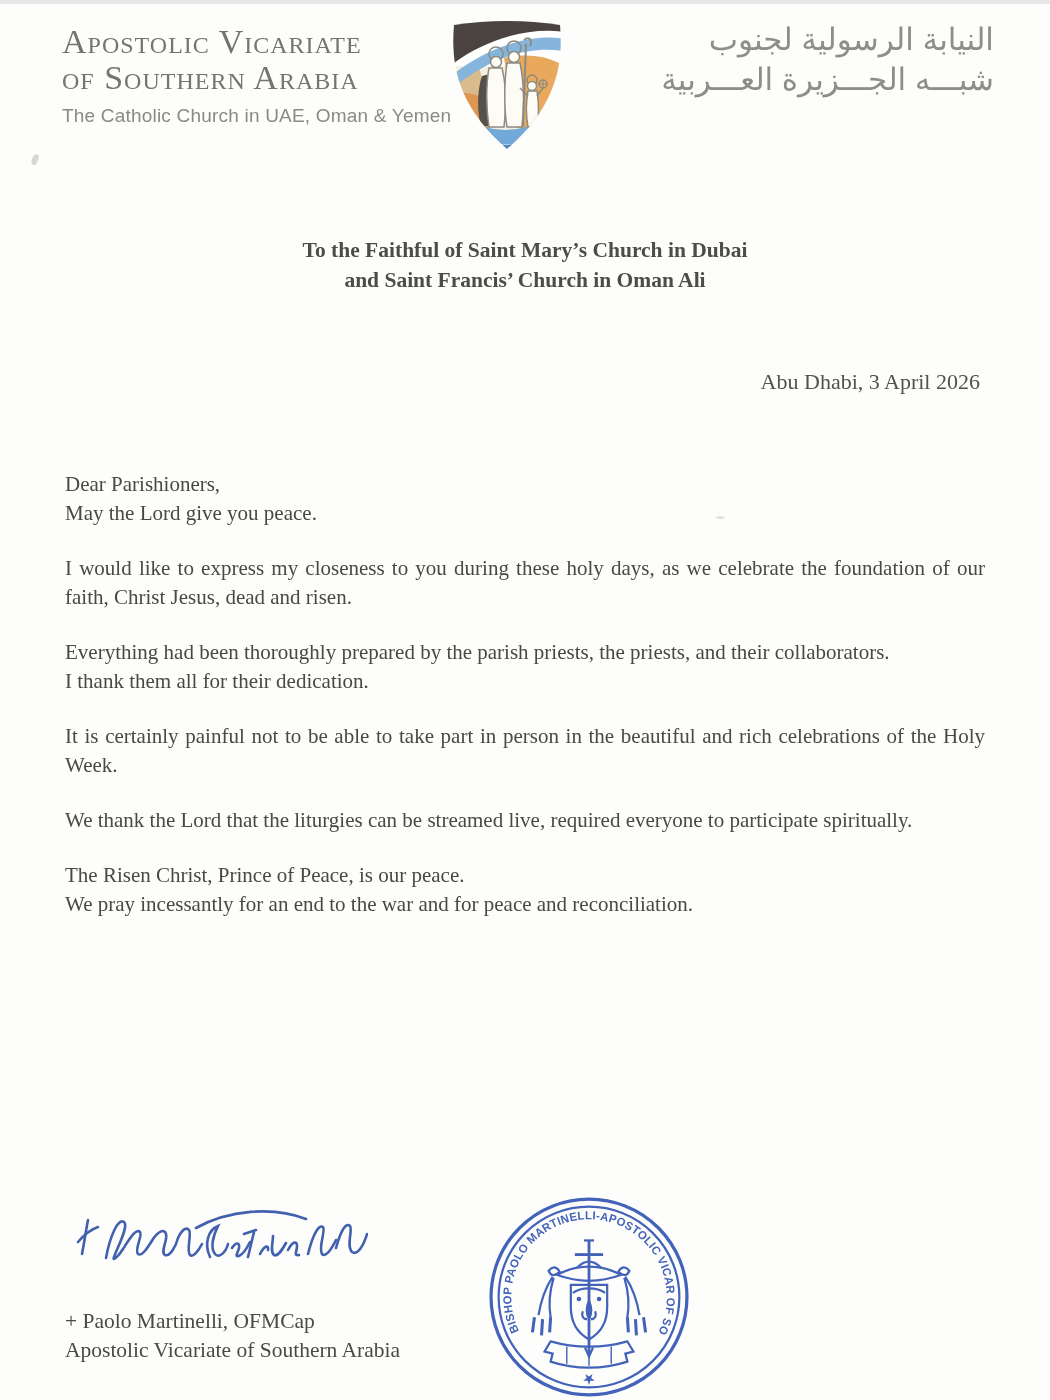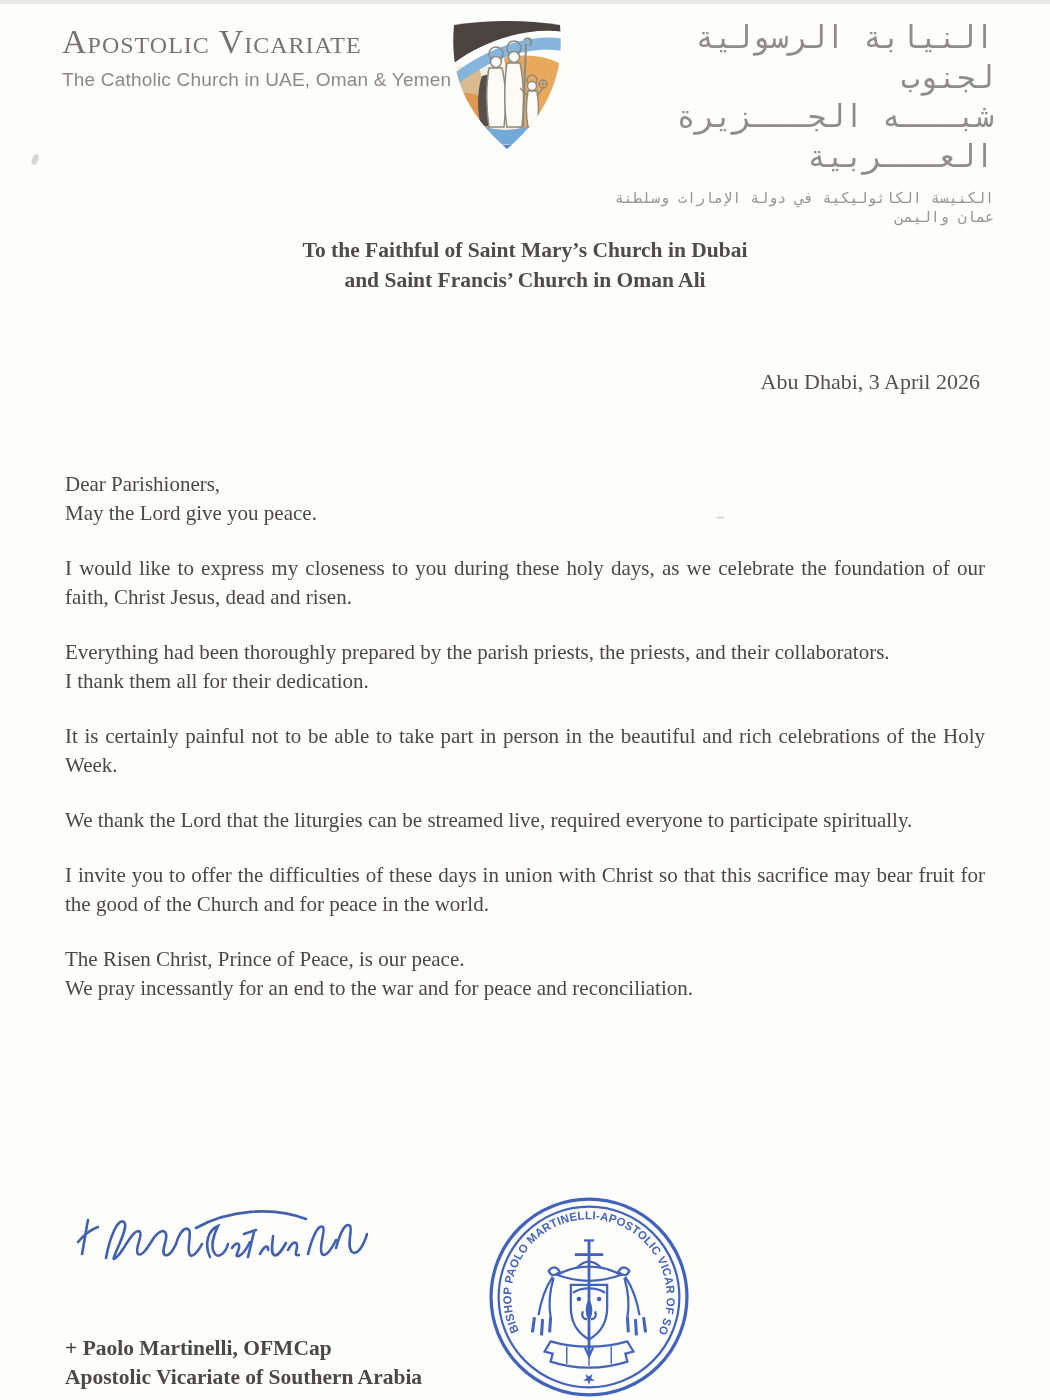--- a/index.html
+++ b/index.html
@@ -35,7 +35,7 @@
   .lh-logo{width:128px;height:136px;flex:0 0 auto;margin-left:6px;margin-right:18px;}
   .lh-right{
     flex:1;direction:rtl;padding-top:2px;
-    font-family:Liberation Mono, monospace;color:#8f8d88;
+    font-family:Liberation Sans, sans-serif;color:#8f8d88;
   }
   .ar-big{font-size:31px;line-height:1.28;letter-spacing:0;}
   .ar-small{font-size:15px;margin-top:10px;color:#97958f;}

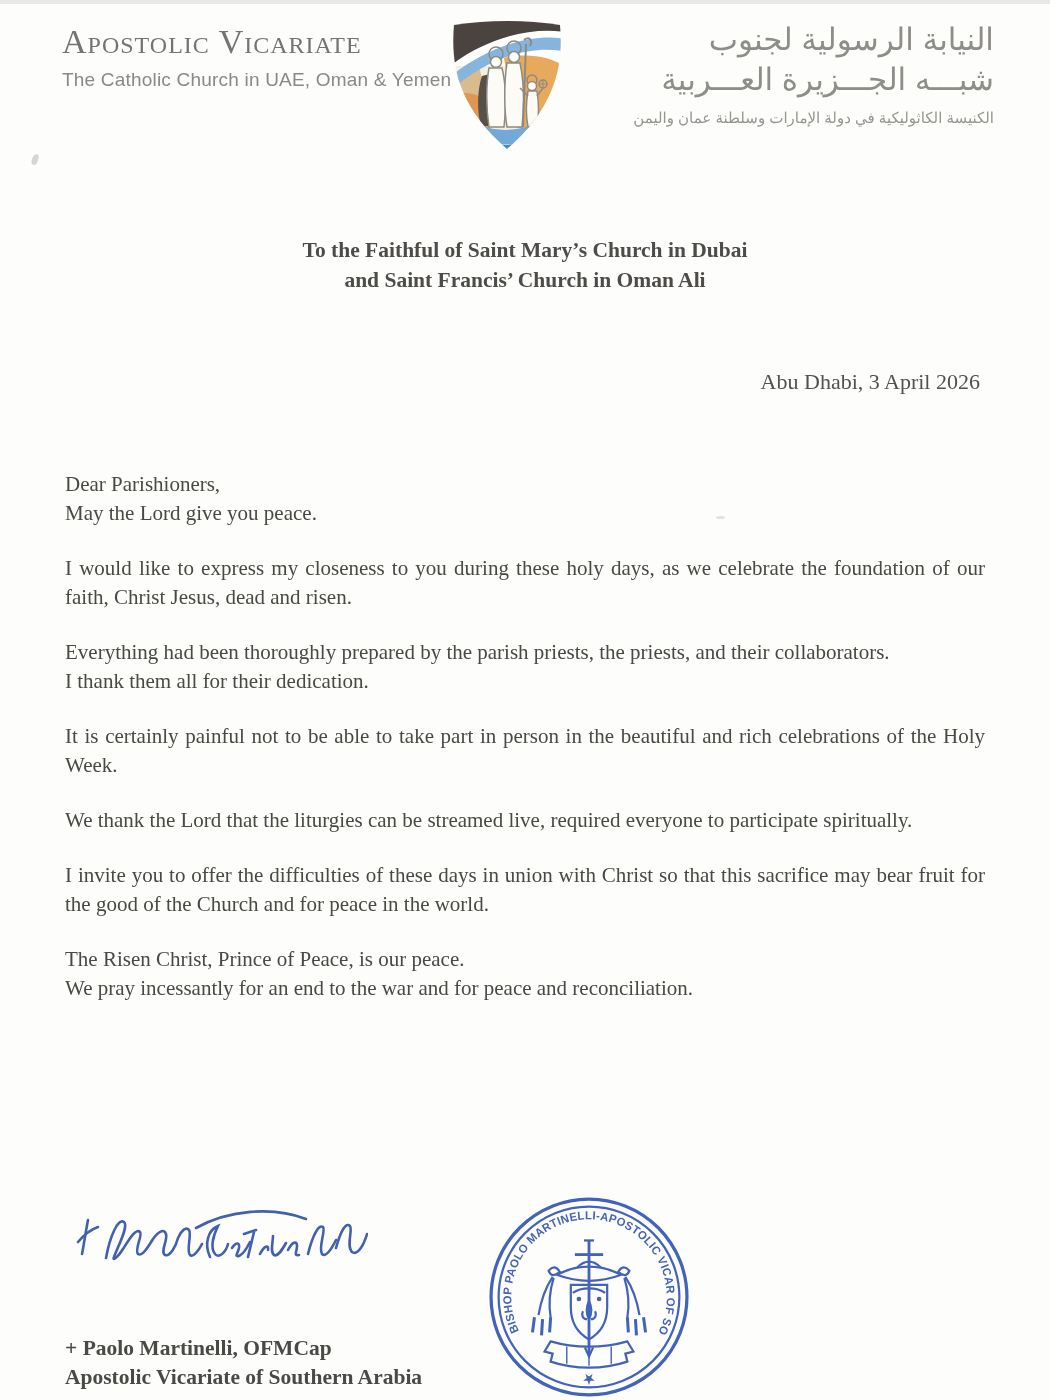--- a/index.html
+++ b/index.html
@@ -81,6 +81,7 @@
     <div class="lh-left">
       <div class="org-name">
         <div>Apostolic Vicariate</div>
+        <div>of Southern Arabia</div>
       </div>
       <div class="org-subtitle">The Catholic Church in UAE, Oman &amp; Yemen</div>
     </div>

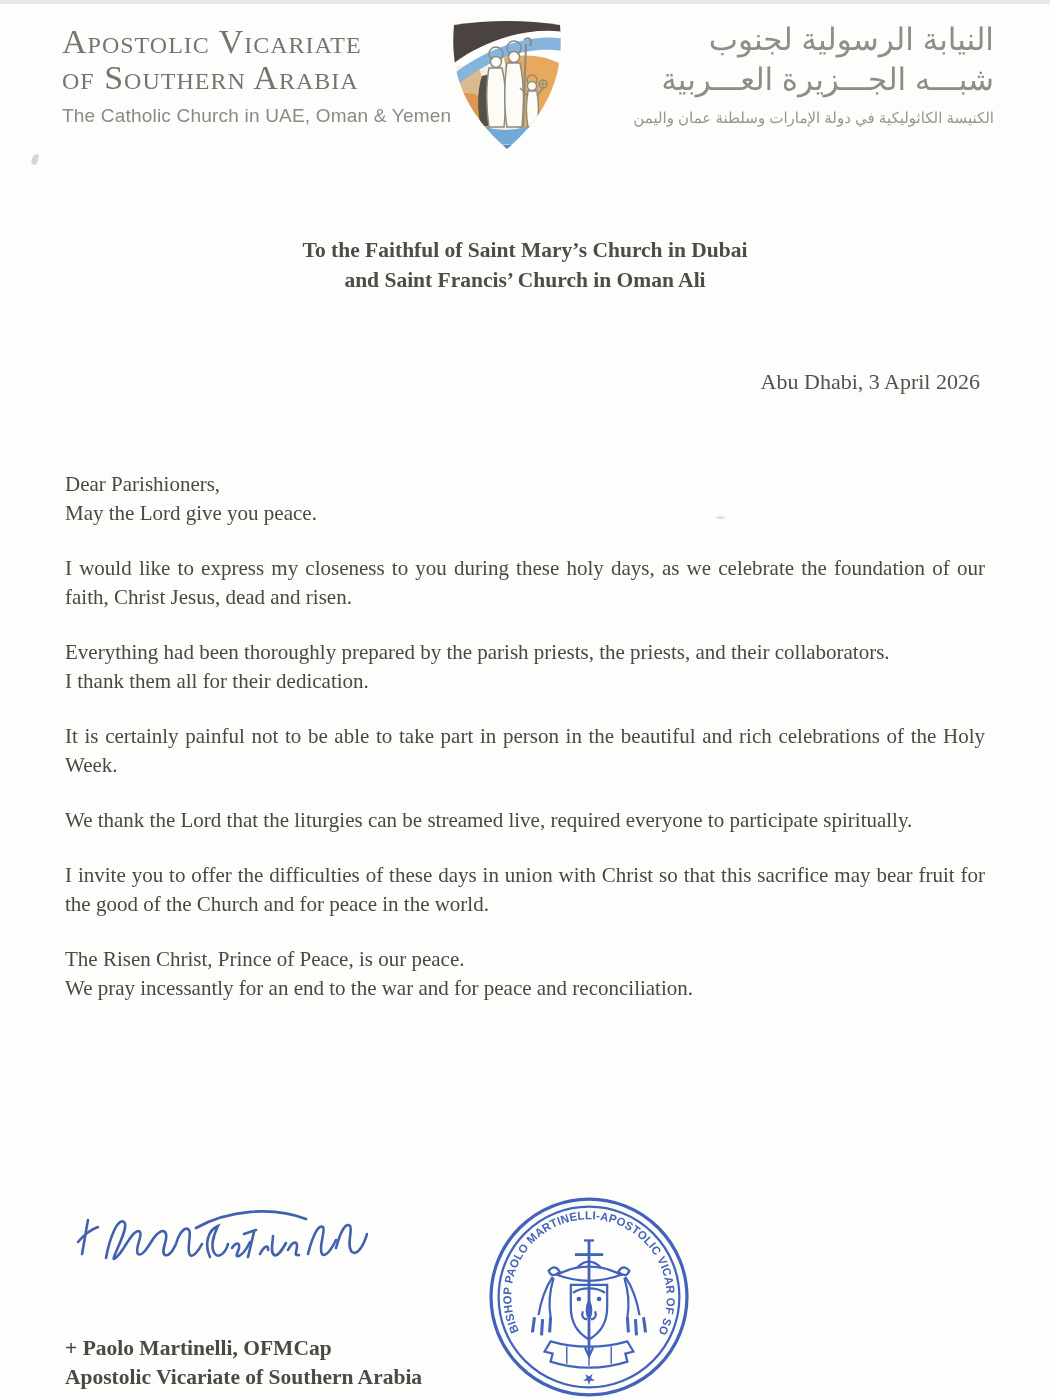--- a/index.html
+++ b/index.html
@@ -128,7 +128,6 @@
     <div class="lh-right">
       <div class="ar-big">النيابة الرسولية لجنوب</div>
       <div class="ar-big">شبـــه الجـــزيرة العـــربية</div>
-      <div class="ar-small">الكنيسة الكاثوليكية في دولة الإمارات وسلطنة عمان واليمن</div>
     </div>
   </div>
 

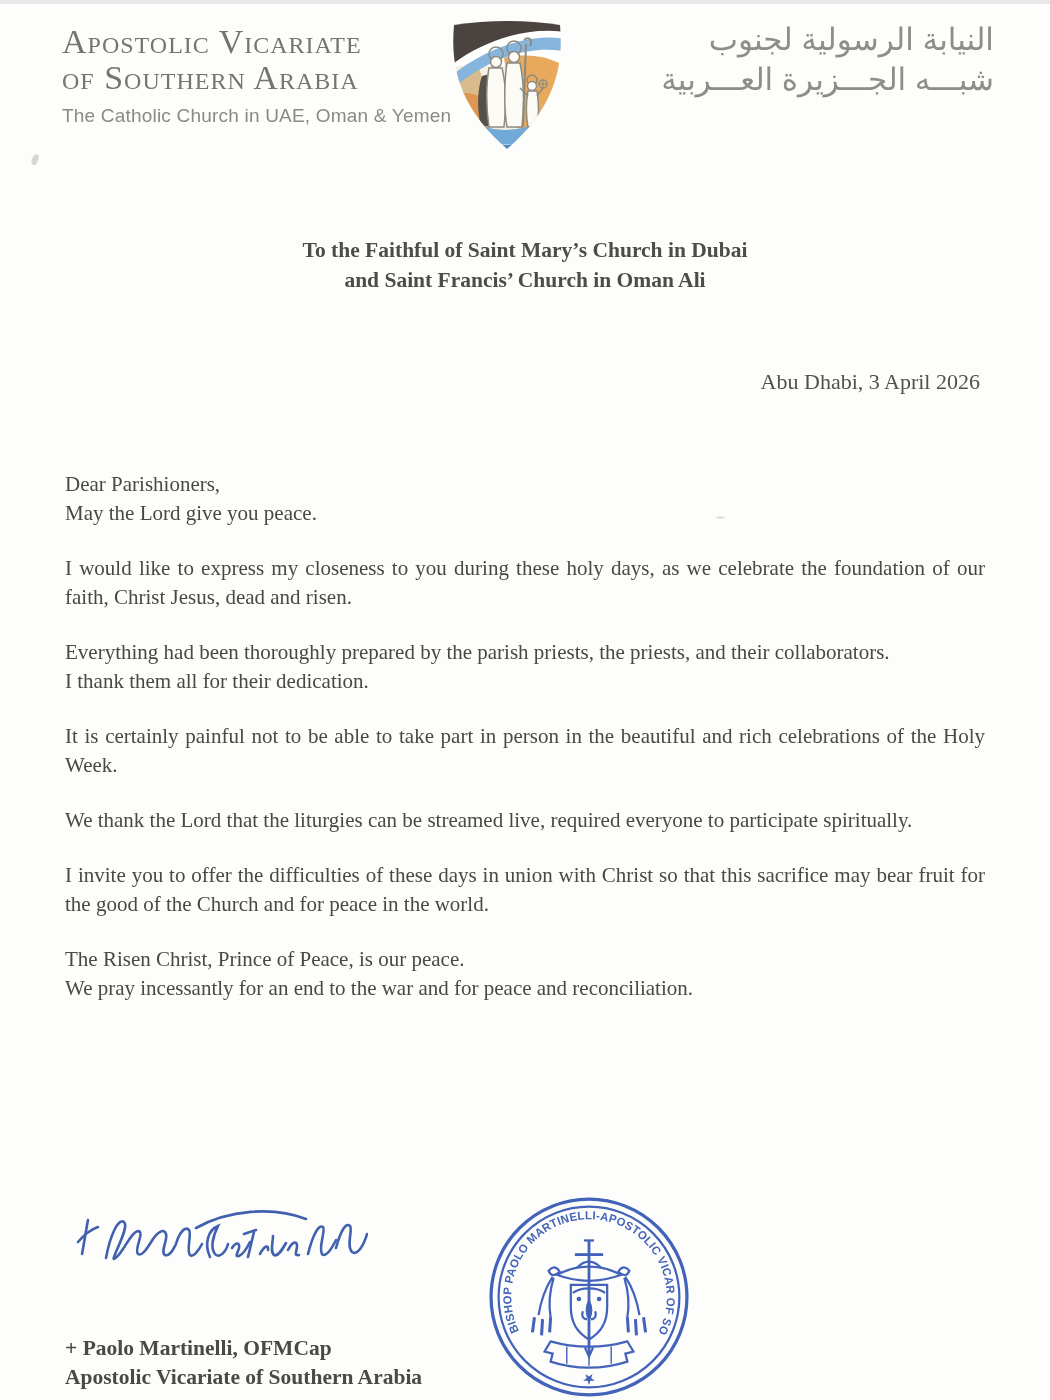--- a/index.html
+++ b/index.html
@@ -149,7 +149,6 @@
 I thank them all for their dedication.</p>
     <p>It is certainly painful not to be able to take part in person in the beautiful and rich celebrations of the Holy Week.</p>
     <p>We thank the Lord that the liturgies can be streamed live, required everyone to participate spiritually.</p>
-    <p>I invite you to offer the difficulties of these days in union with Christ so that this sacrifice may bear fruit for the good of the Church and for peace in the world.</p>
     <p>The Risen Christ, Prince of Peace, is our peace.
 We pray incessantly for an end to the war and for peace and reconciliation.</p>
   </div>

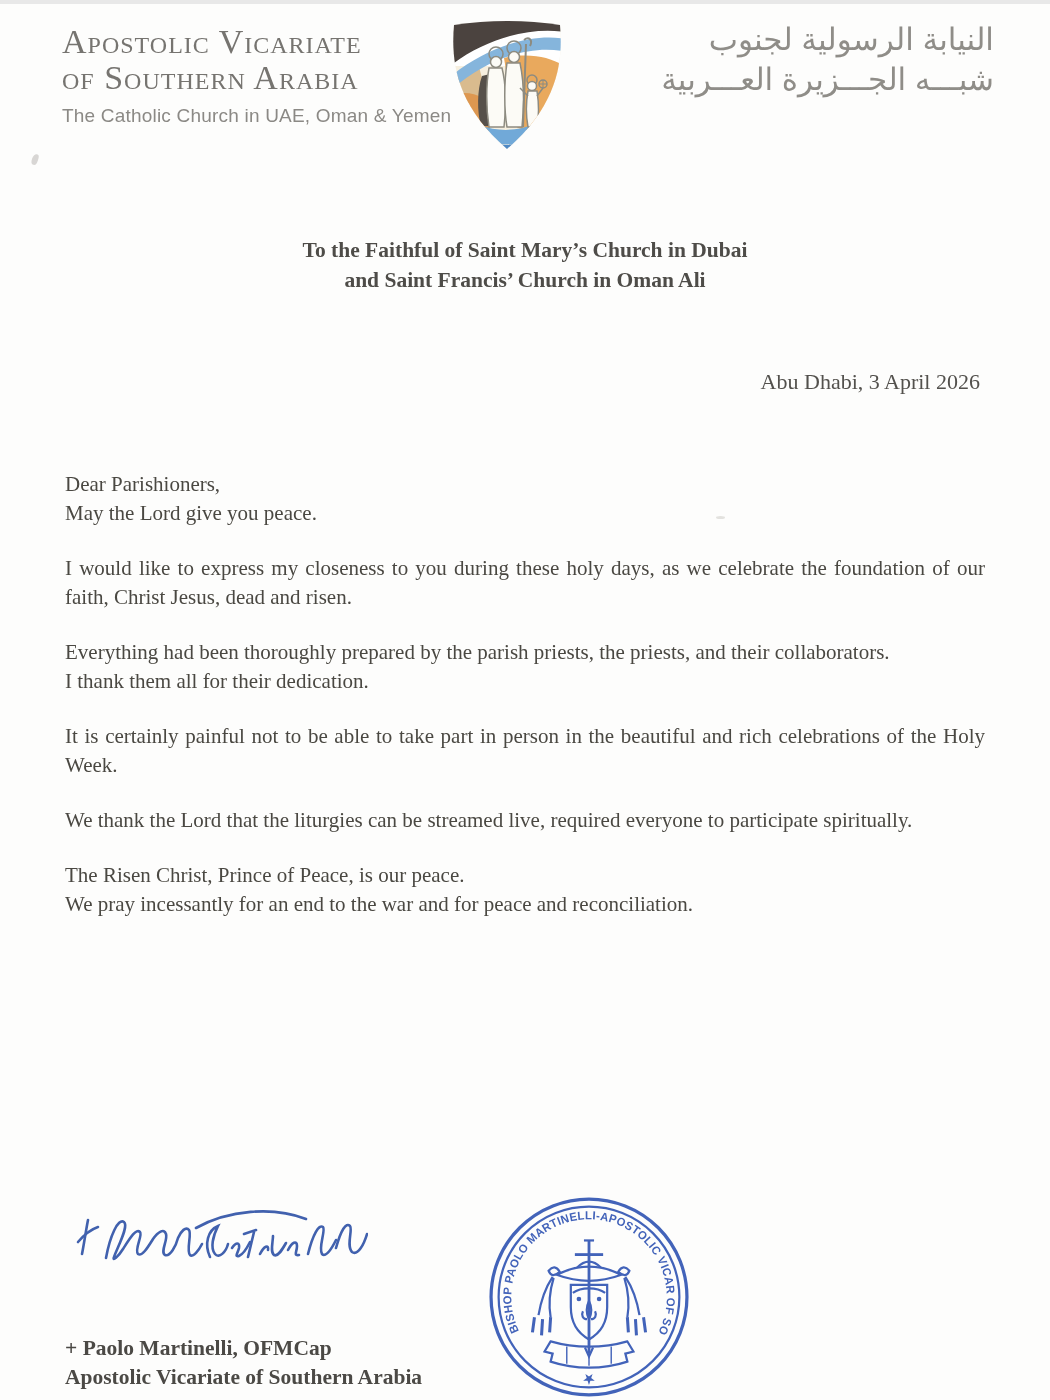--- a/index.html
+++ b/index.html
@@ -61,8 +61,8 @@
   
   .sig-script{position:absolute;top:1198px;left:68px;width:300px;height:72px;}
   .sig-text{
-    position:absolute;top:1330px;left:65px;
-    font-size:21.5px;line-height:29px;color:#4b4945;font-weight:bold;
+    position:absolute;top:1303px;left:65px;
+    font-size:21.5px;line-height:29px;color:#4b4945;
   }
   
   .seal{position:absolute;top:1190px;left:486px;width:206px;height:206px;opacity:.92;}

